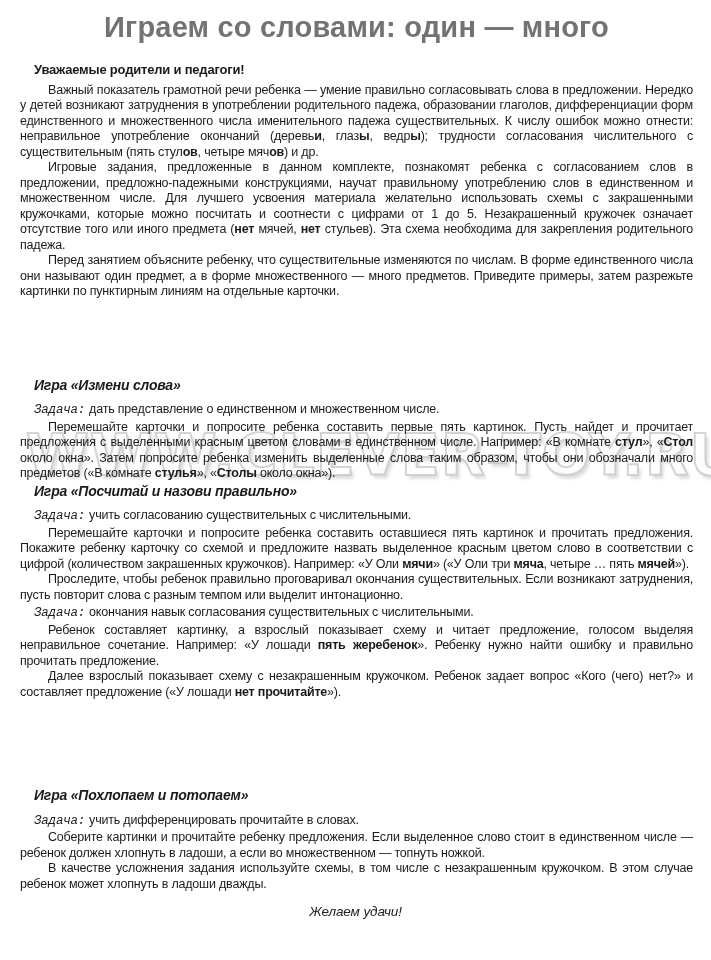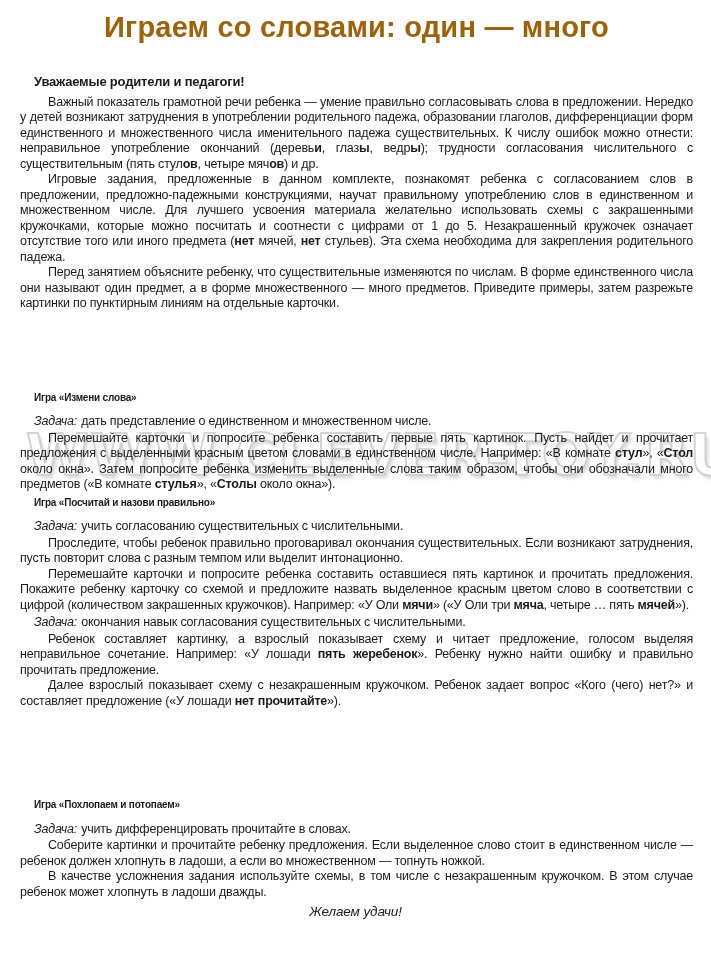--- a/index.html
+++ b/index.html
@@ -36,7 +36,7 @@
     line-height:34px;
     font-weight:700;
     letter-spacing:0.2px;
-    color:#a16207;
+    color:#737373;
   }
   .salutation {
     margin:30px 0 5px;

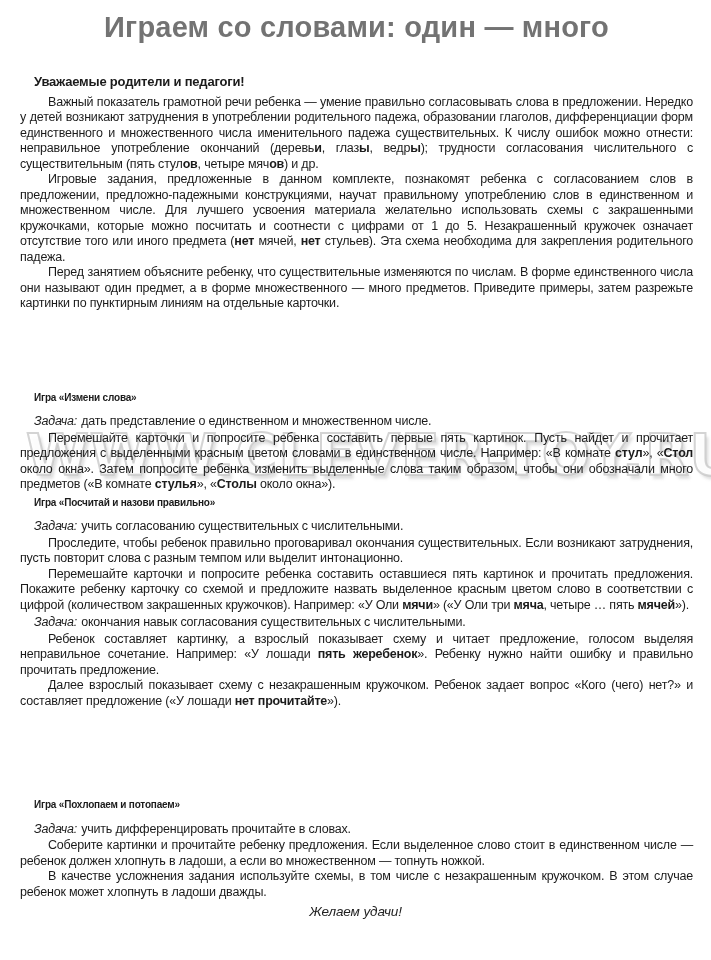--- a/index.html
+++ b/index.html
@@ -39,7 +39,7 @@
     color:#737373;
   }
   .salutation {
-    margin:30px 0 5px;
+    margin:18px 0 5px;
     padding-left:14px;
     font-weight:700;
     font-size:13px;

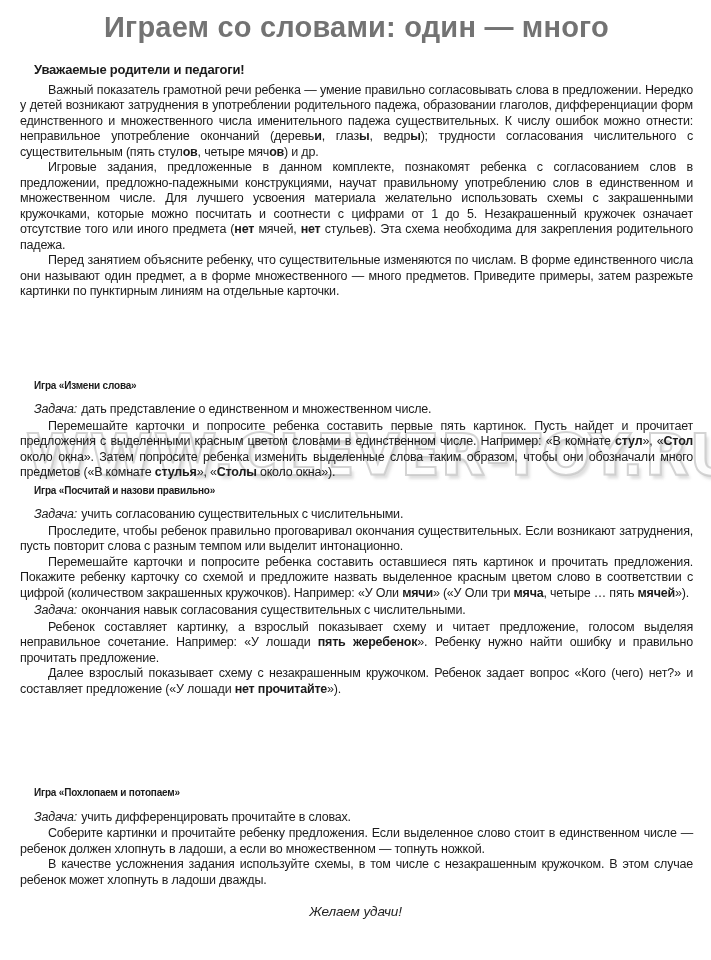--- a/index.html
+++ b/index.html
@@ -56,7 +56,8 @@
     margin:0 0 9px;
     padding-left:14px;
     font-weight:700;
-    font-size:10px;
+    font-size:14px;
+    font-style:italic;
   }
   .task { margin:0 0 1px; padding-left:14px; }
   .task-label { font-style:italic; margin-right:4px; }

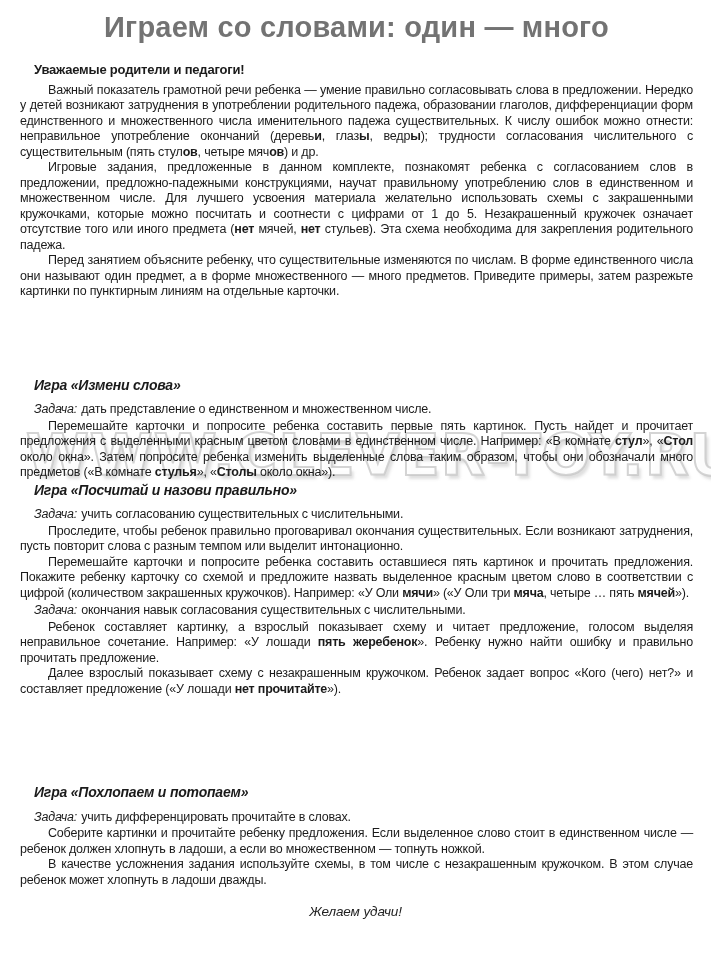--- a/index.html
+++ b/index.html
@@ -60,7 +60,7 @@
     font-style:italic;
   }
   .task { margin:0 0 1px; padding-left:14px; }
-  .task-label { font-style:italic; margin-right:4px; }
+  .task-label { font-style:italic; margin-right:4px;font-family:Liberation Mono, monospace; }
   .closing-block {
     position:absolute;
     left:40px; right:40px; top:889px;

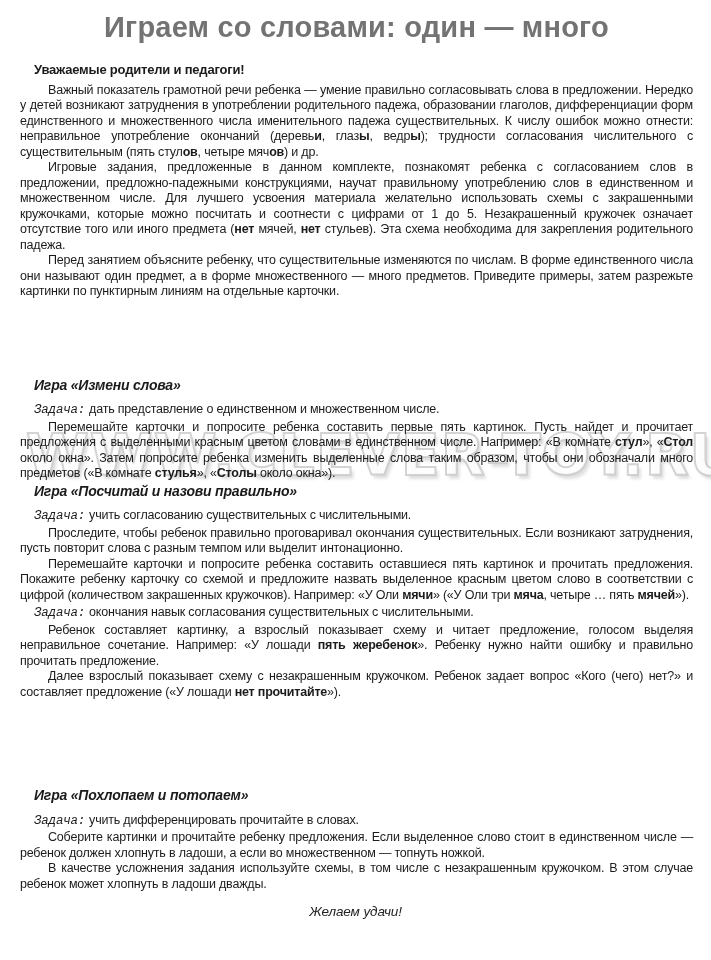--- a/index.html
+++ b/index.html
@@ -101,8 +101,8 @@
     <div class="section">
       <p class="section-heading">Игра «Посчитай и назови правильно»</p>
       <p class="task"><i class="task-label">Задача:</i><span>учить согласованию существительных с числительными.</span></p>
+      <p class="para">Перемешайте карточки и попросите ребенка составить оставшиеся пять картинок и прочитать предложения. Покажите ребенку карточку со схемой и предложите назвать выделенное красным цветом слово в соответствии с цифрой (количеством закрашенных кружочков). Например: «У Оли <b>мячи</b>» («У Оли три <b>мяча</b>, четыре … пять <b>мячей</b>»).</p>
       <p class="para">Проследите, чтобы ребенок правильно проговаривал окончания существительных. Если возникают затруднения, пусть повторит слова с разным темпом или выделит интонационно.</p>
-      <p class="para">Перемешайте карточки и попросите ребенка составить оставшиеся пять картинок и прочитать предложения. Покажите ребенку карточку со схемой и предложите назвать выделенное красным цветом слово в соответствии с цифрой (количеством закрашенных кружочков). Например: «У Оли <b>мячи</b>» («У Оли три <b>мяча</b>, четыре … пять <b>мячей</b>»).</p>
     </div>
 
     <div class="section">

